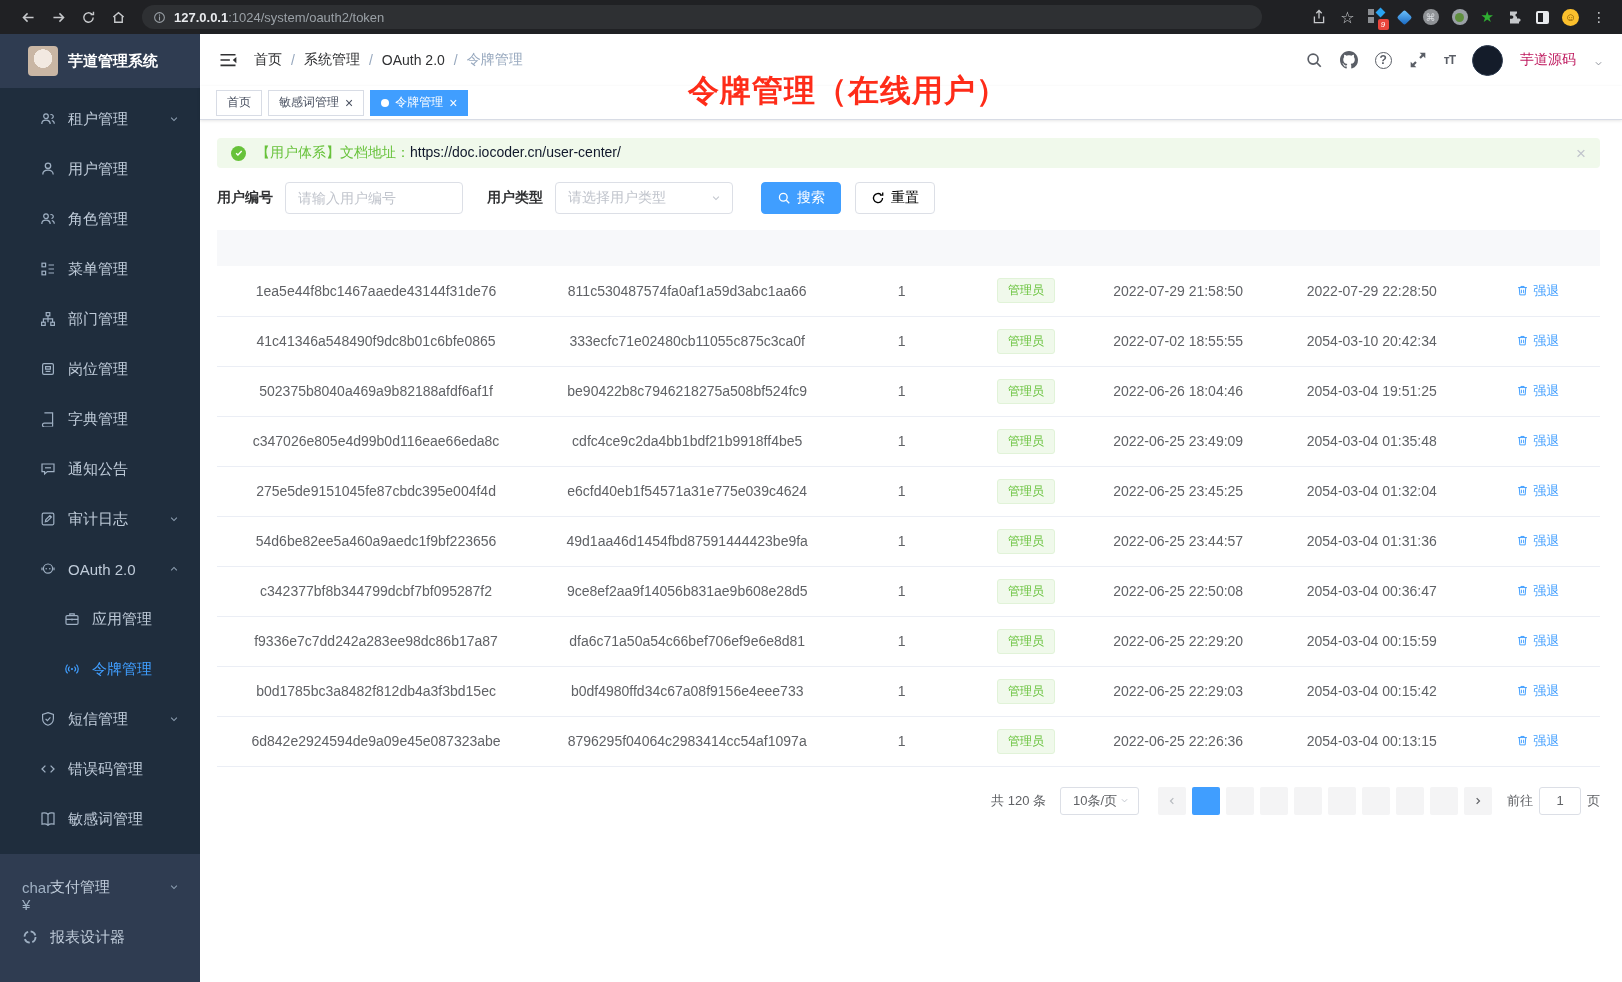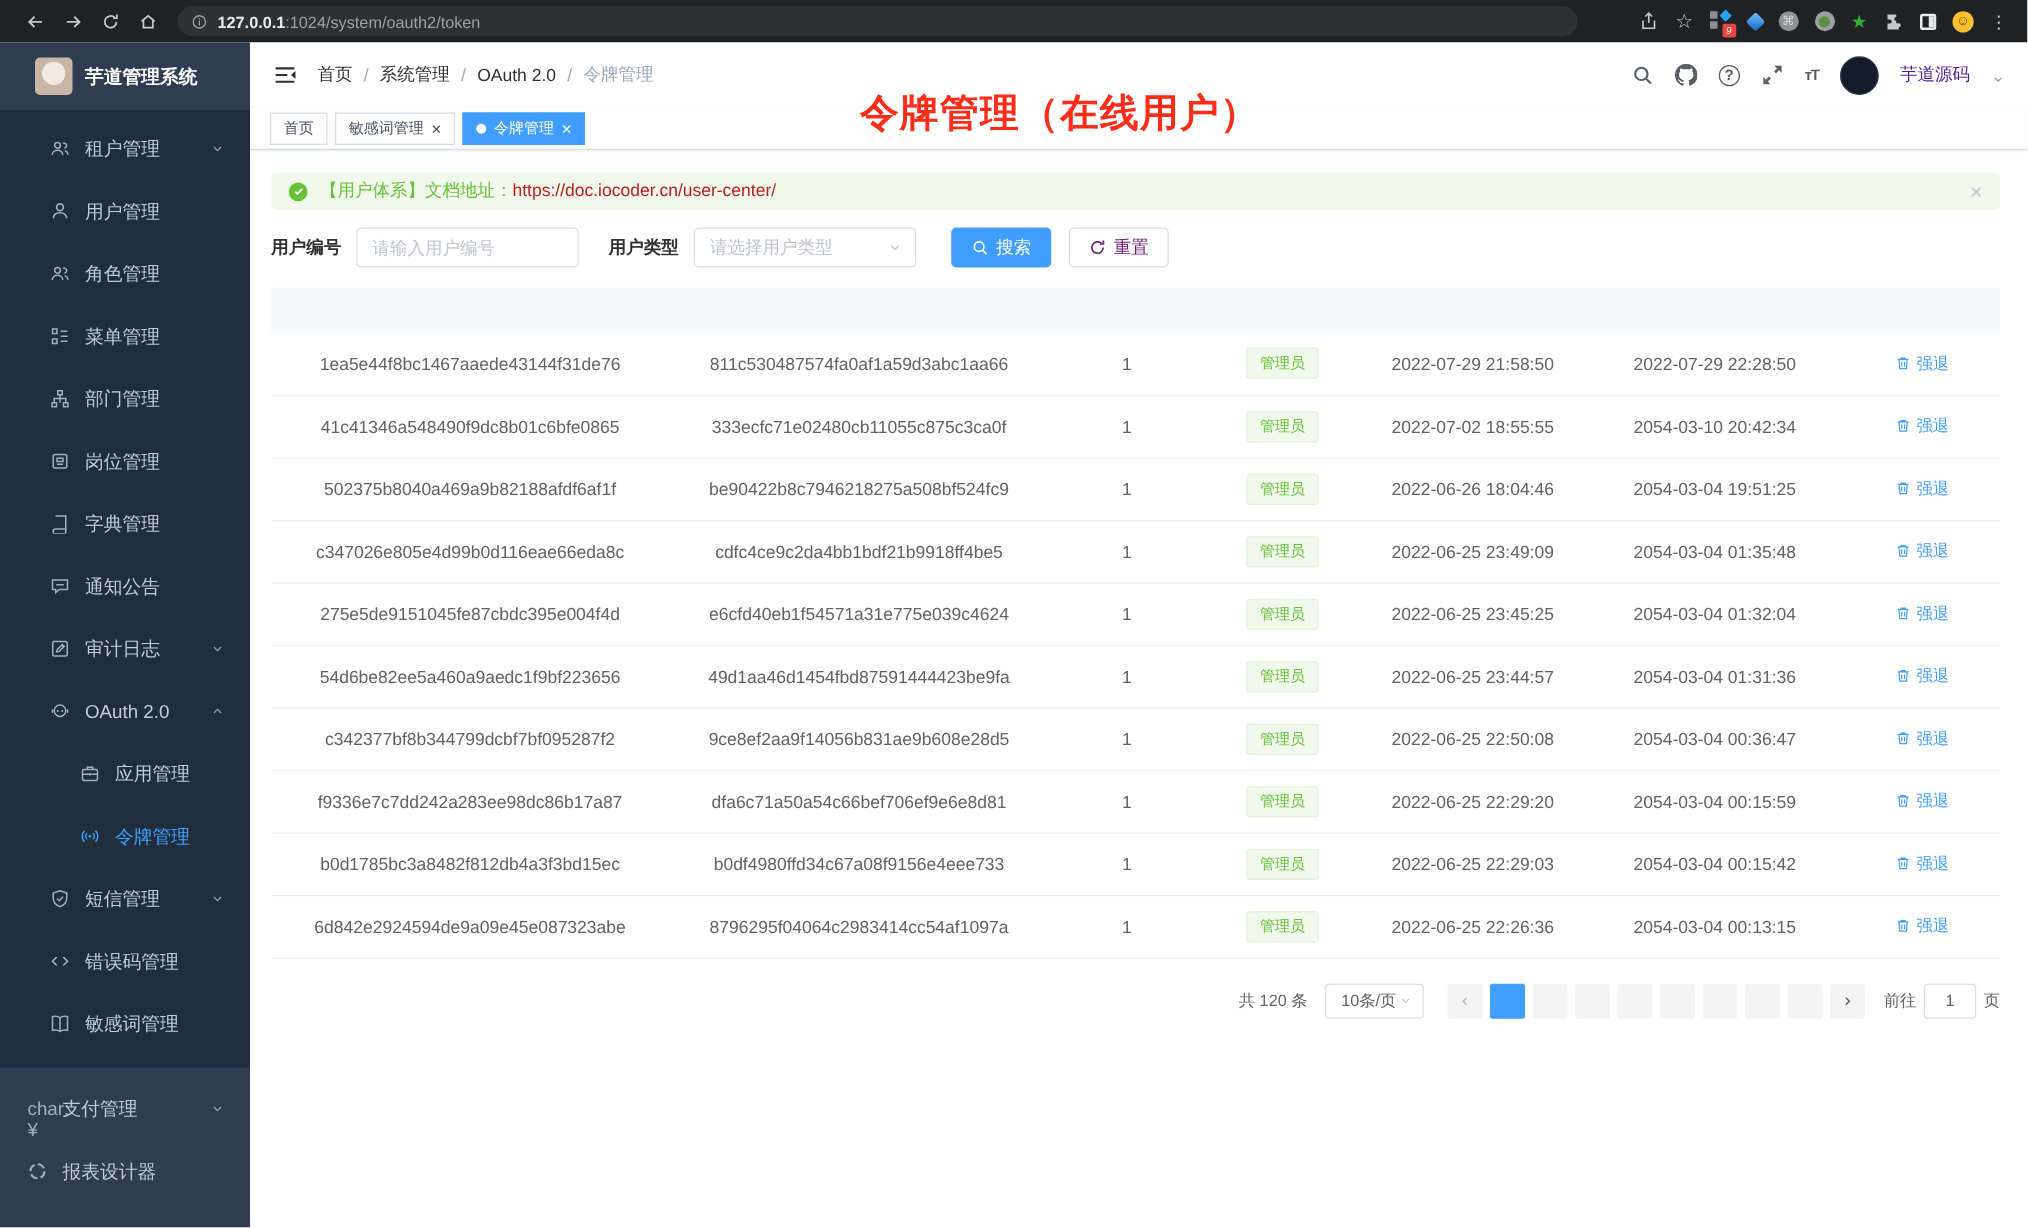--- a/index.html
+++ b/index.html
@@ -69,7 +69,7 @@
   .help-circ{width:17px;height:17px;border:1.5px solid #5a5e66;border-radius:50%;font-size:12px;font-weight:700;display:flex;align-items:center;justify-content:center;}
   .font-ic{font-size:12px;font-weight:700;letter-spacing:-1px;}
   .avatar{width:31px;height:31px;border-radius:50%;background:#141c2a;border:1px solid #2c3a4e;cursor:pointer;}
-  .uname{font-size:14px;color:#4c1d95;cursor:pointer;}
+  .uname{font-size:14px;color:#be185d;cursor:pointer;}
   .uname-caret{width:11px;height:11px;color:#8a8f97;display:inline-flex;margin-top:6px;}
   .uname-caret svg{width:11px;height:11px;}
 

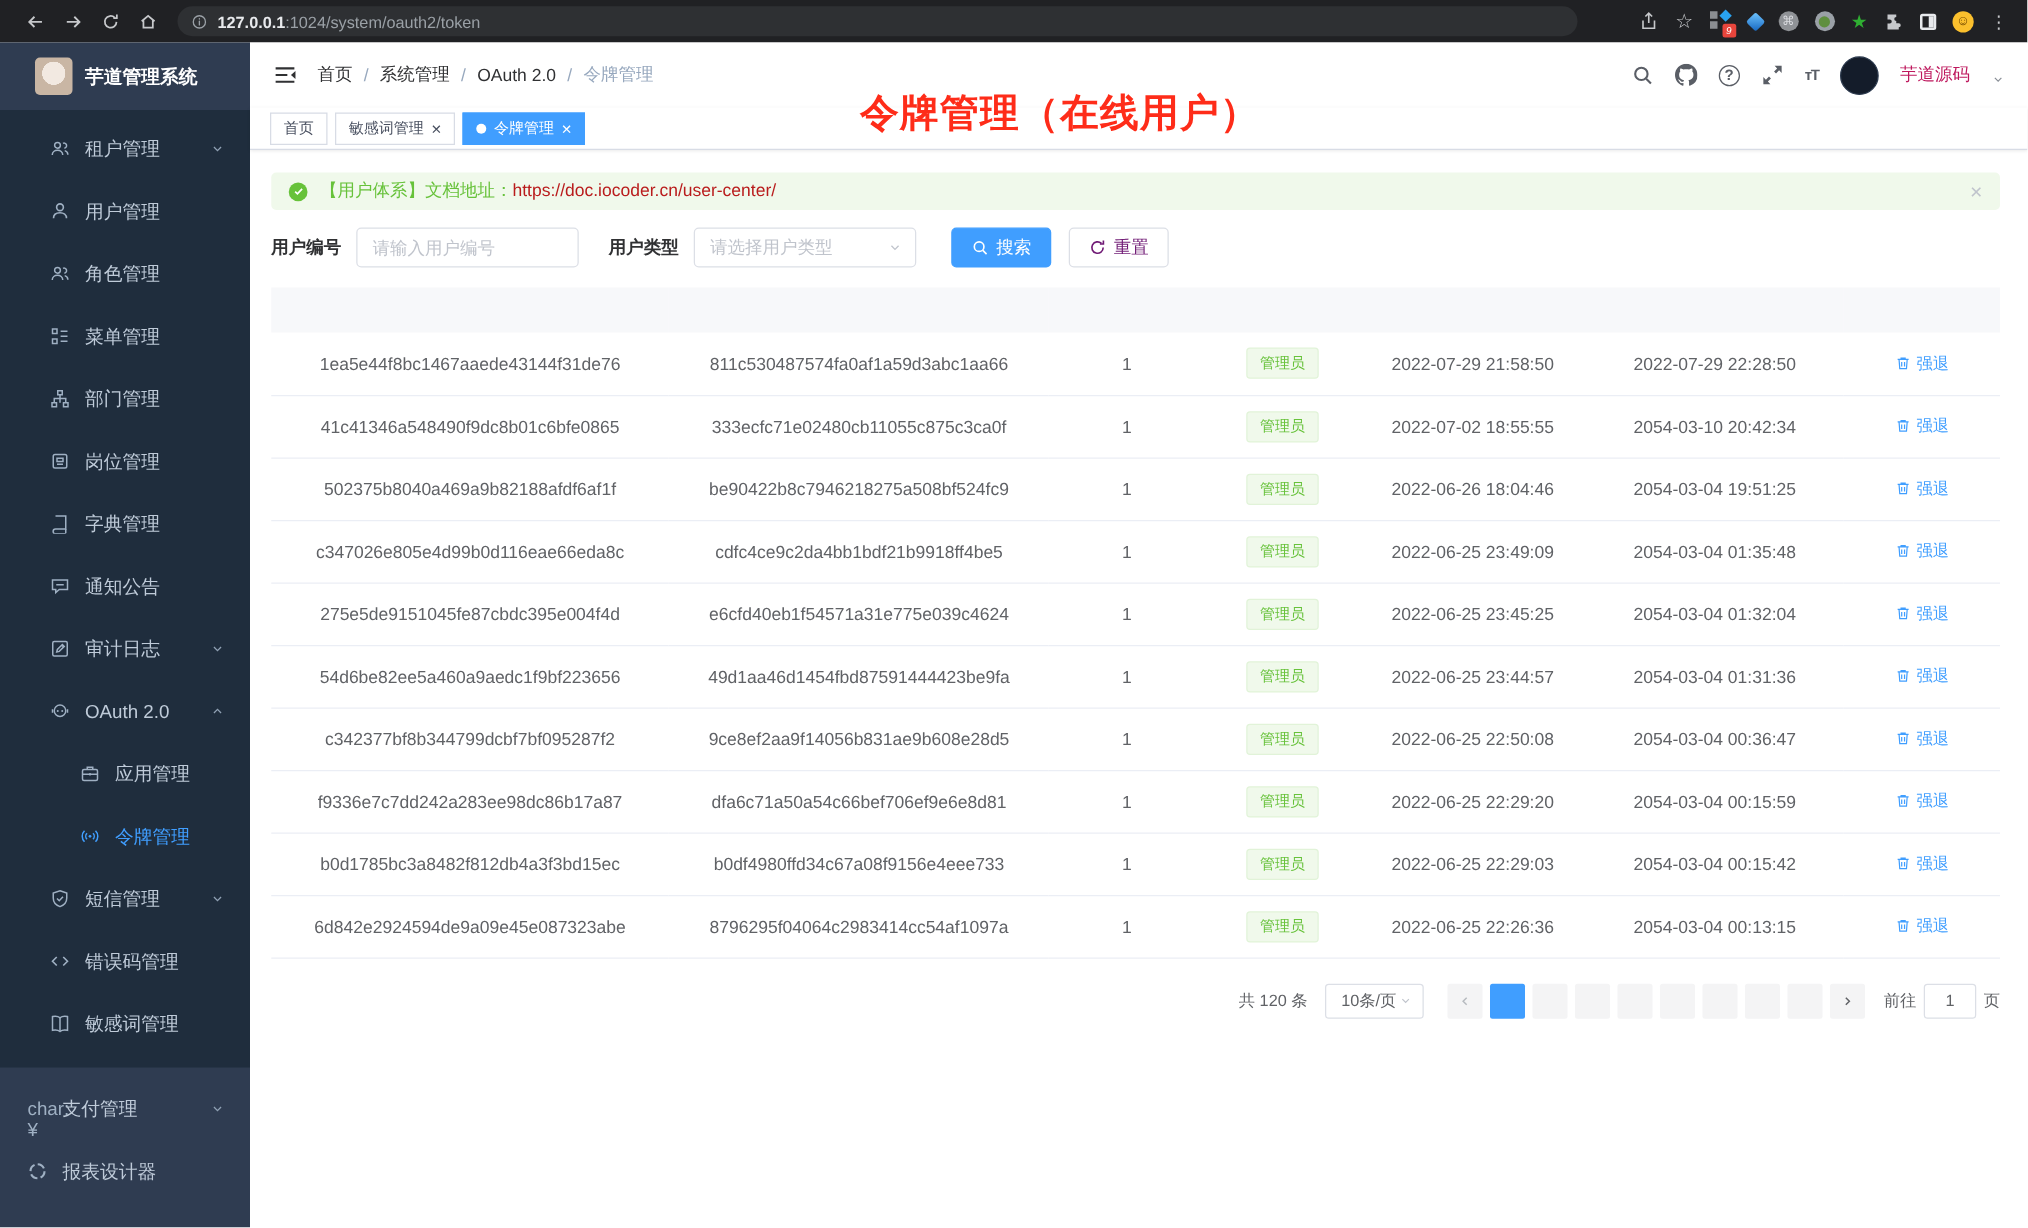--- a/index.html
+++ b/index.html
@@ -86,7 +86,7 @@
   .alert{height:30px;background:#f0f9eb;border-radius:4px;display:flex;align-items:center;padding:0 14px;gap:10px;color:#67c23a;font-size:14px;margin-bottom:14px;}
   .chk{width:15px;height:15px;border-radius:50%;background:#67c23a;display:flex;align-items:center;justify-content:center;flex-shrink:0;}
   .chk svg{width:10px;height:10px;}
-  .alert a{color:#b91c1c;text-decoration:none;}
+  .alert a{color:#0f172a;text-decoration:none;}
   .alert-close{margin-left:auto;color:#c0c4cc;font-size:17px;cursor:pointer;line-height:1;}
 
   .filters{display:flex;align-items:center;margin:2px 0 16px;font-size:14px;}

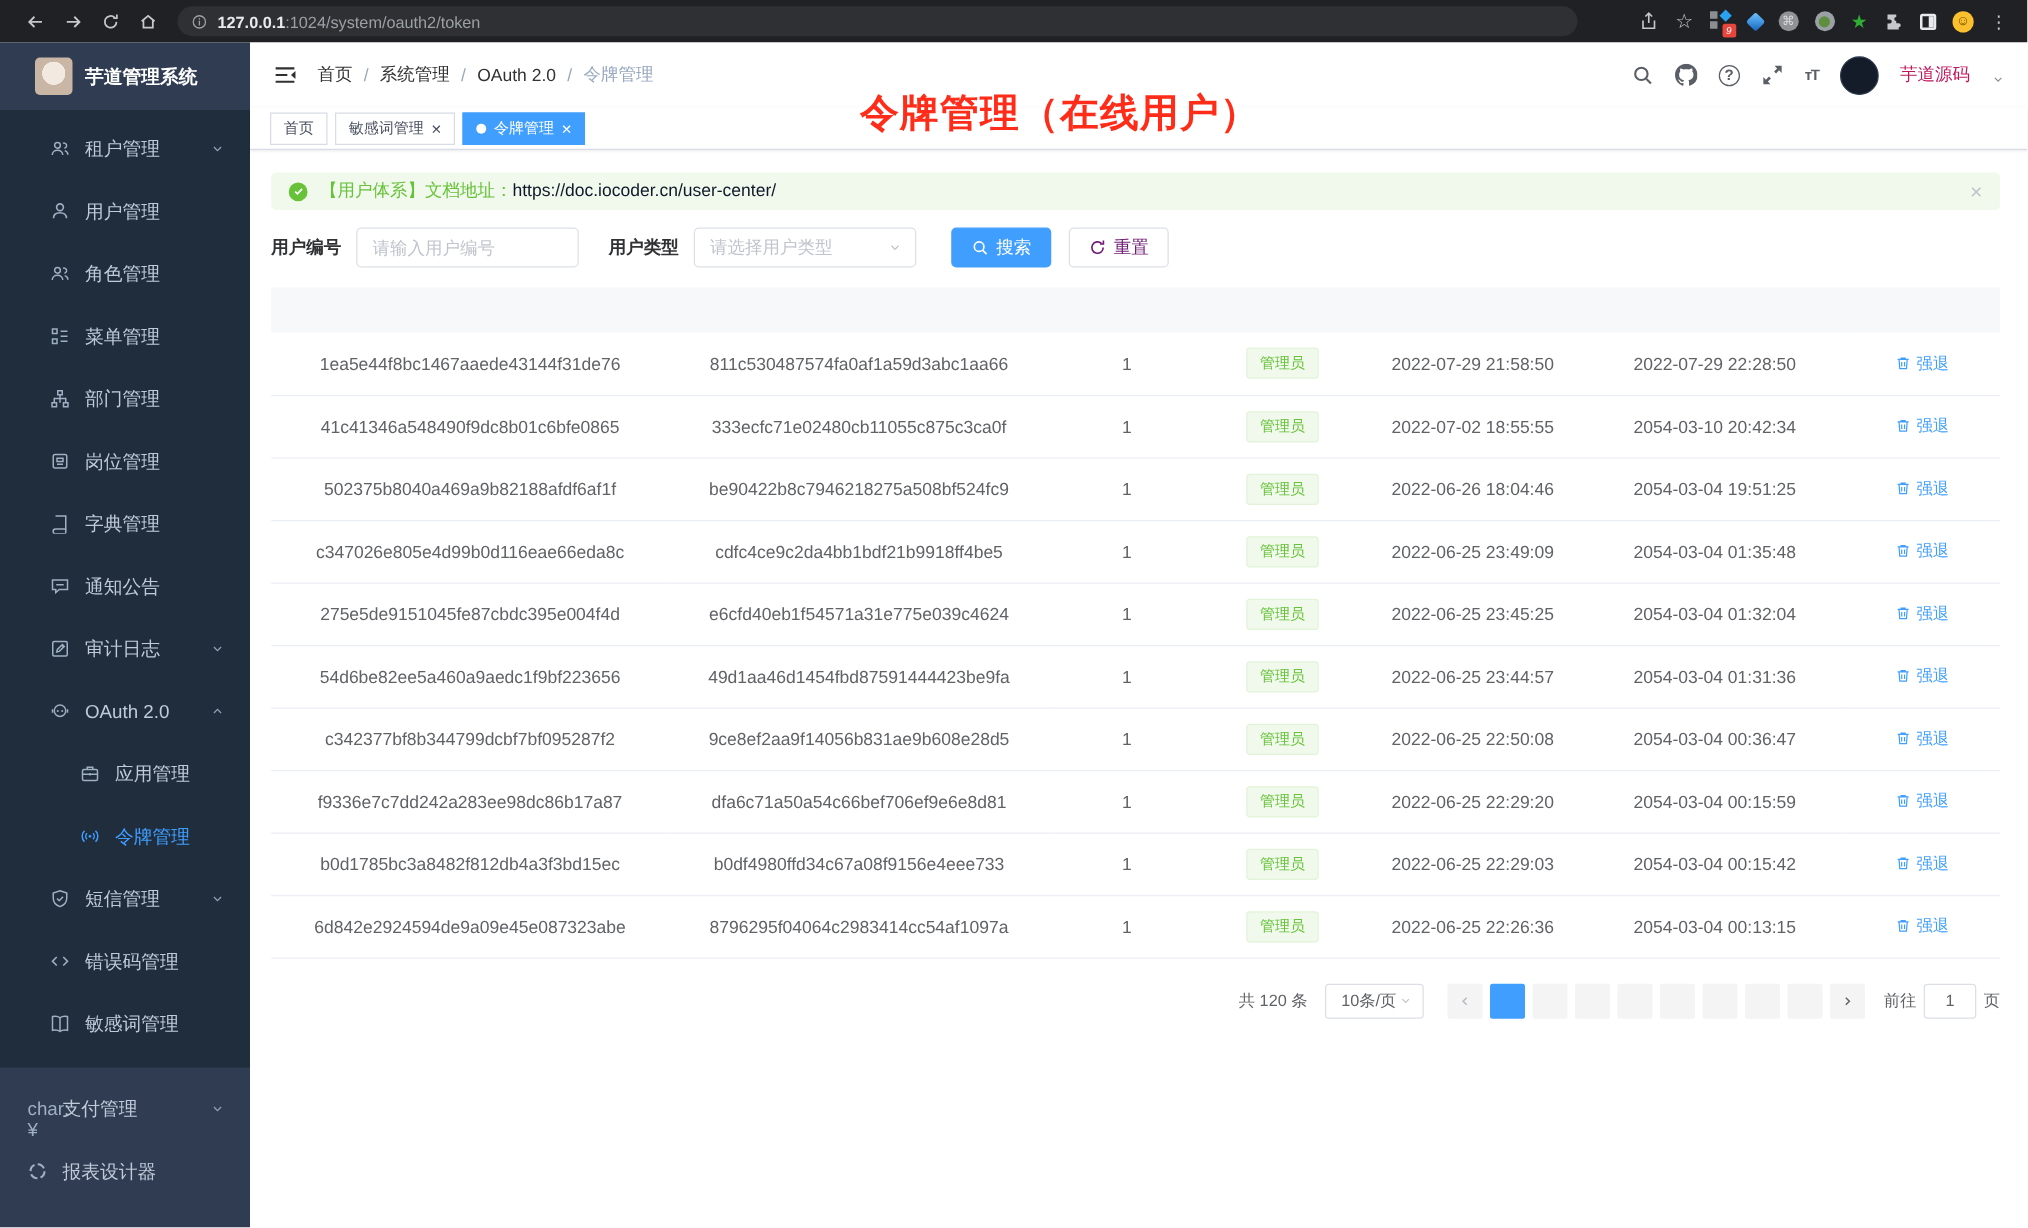--- a/index.html
+++ b/index.html
@@ -96,7 +96,7 @@
   .fselect{width:178px;height:32px;border:1px solid #dcdfe6;border-radius:4px;padding:0 10px 0 12px;display:flex;align-items:center;justify-content:space-between;color:#c0c4cc;cursor:pointer;margin-right:28px;}
   .fselect .sel-caret{width:12px;height:12px;color:#c0c4cc;display:inline-flex;}
   .fselect svg{width:12px;height:12px;}
-  .btn{height:32px;border-radius:4px;font-size:14px;display:inline-flex;align-items:center;gap:6px;padding:0 15px;border:1px solid #dcdfe6;background:#fff;color:#701a75;cursor:pointer;font-family:inherit;}
+  .btn{height:32px;border-radius:4px;font-size:14px;display:inline-flex;align-items:center;gap:6px;padding:0 15px;border:1px solid #dcdfe6;background:#fff;color:#000000;cursor:pointer;font-family:inherit;}
   .btn .bicon{width:14px;height:14px;display:inline-flex;}
   .btn .bicon svg{width:14px;height:14px;}
   .btn.primary{background:#409eff;border-color:#409eff;color:#fff;margin-right:14px;}

